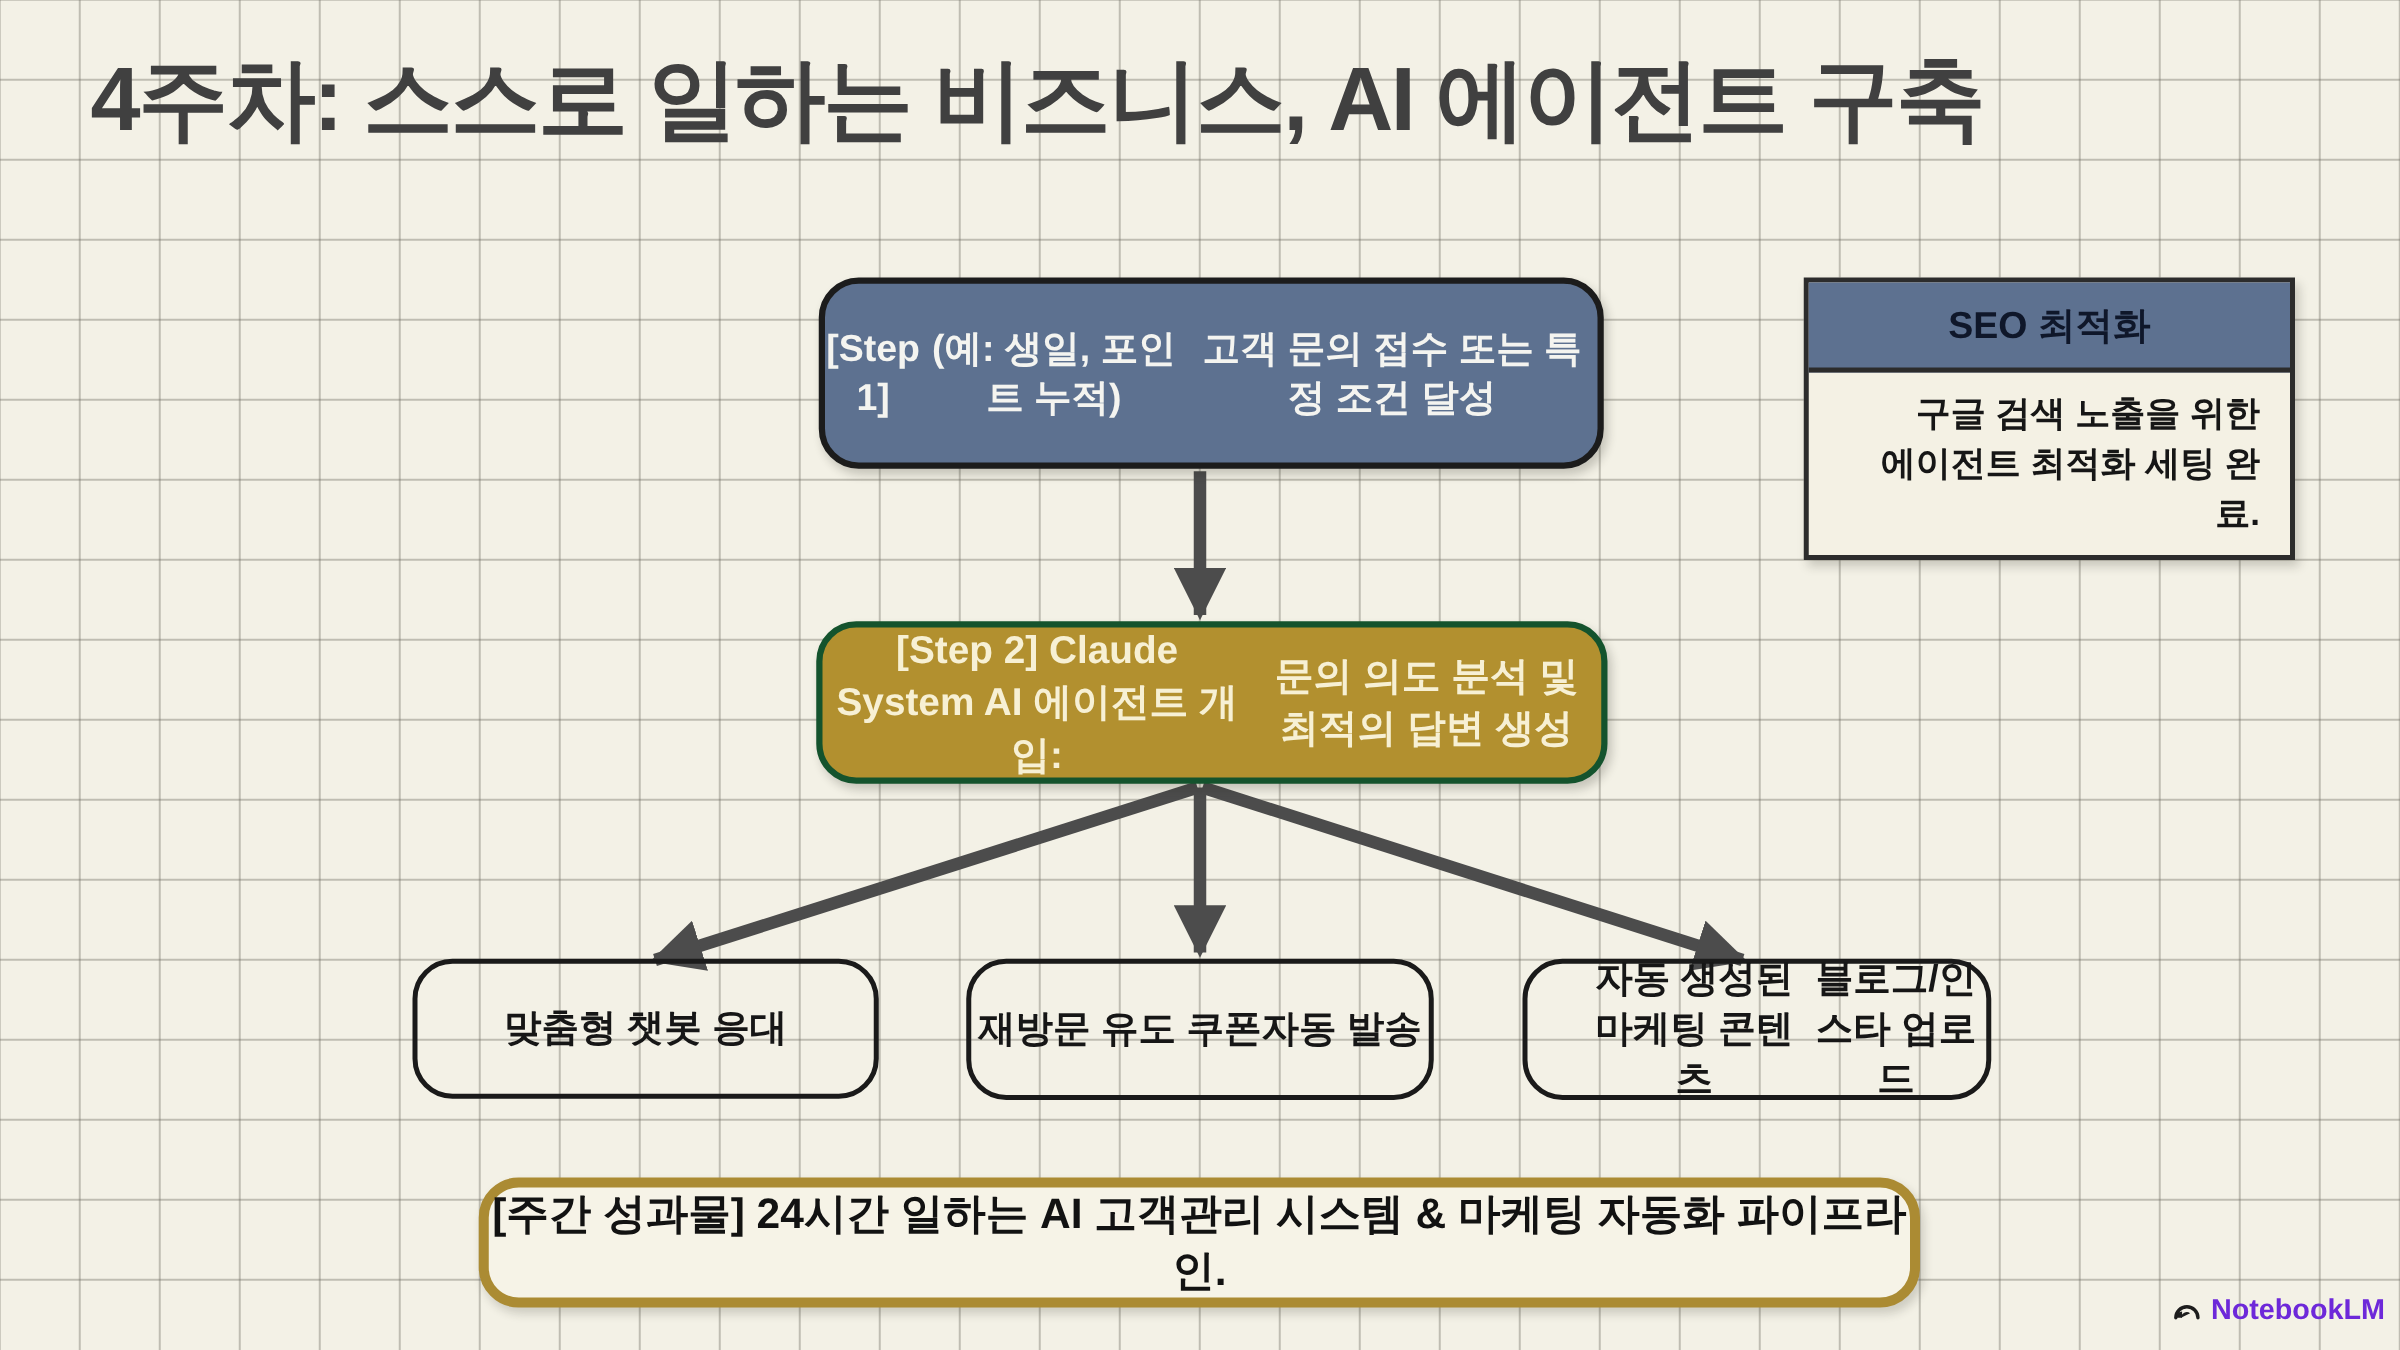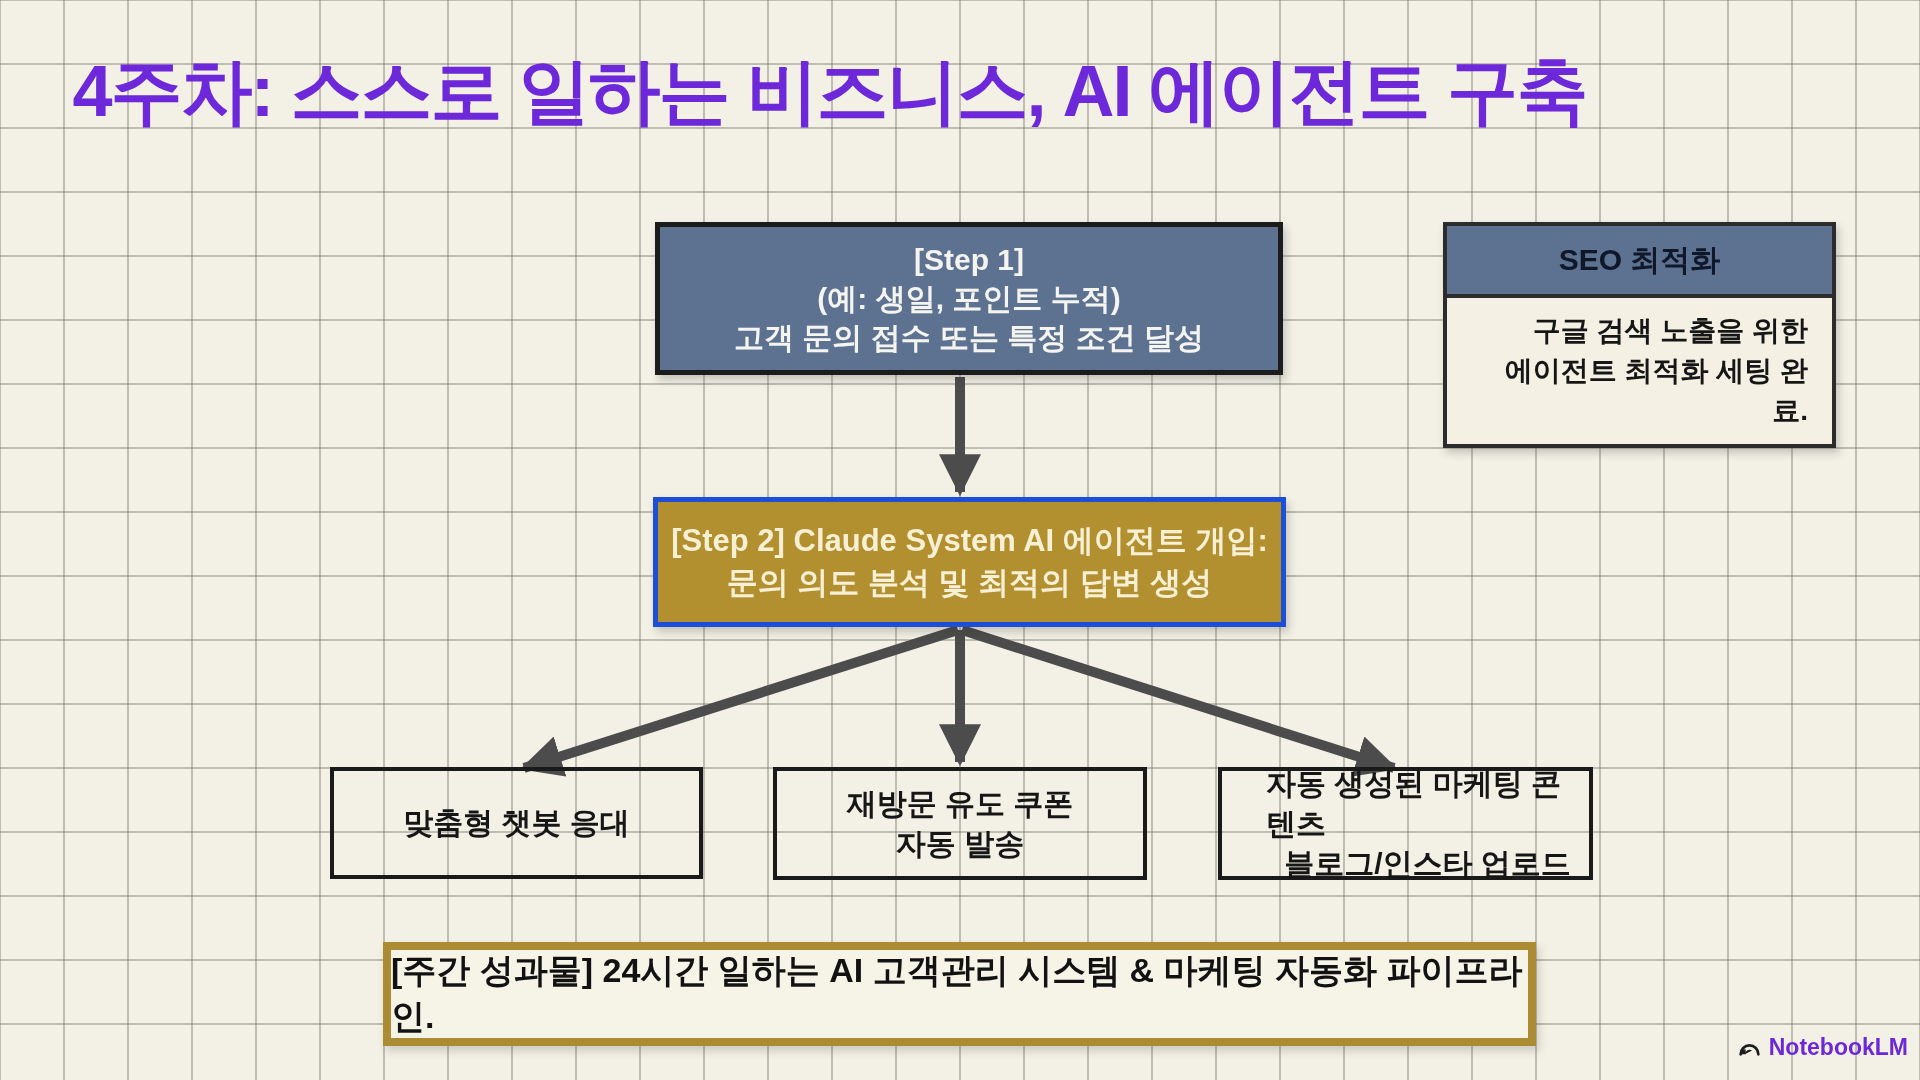--- a/index.html
+++ b/index.html
@@ -15,8 +15,8 @@
   }
   .abs{position:absolute;}
   .title{
-    top:44px;left:0;width:1659px;text-align:center;
-    font-size:72px;font-weight:900;color:#6d28d9;letter-spacing:-2px;
+    top:32px;left:0;width:1659px;text-align:center;
+    font-size:72px;font-weight:900;color:#404040;letter-spacing:-2px;
   }
   .node{
     box-sizing:border-box;display:flex;flex-direction:column;

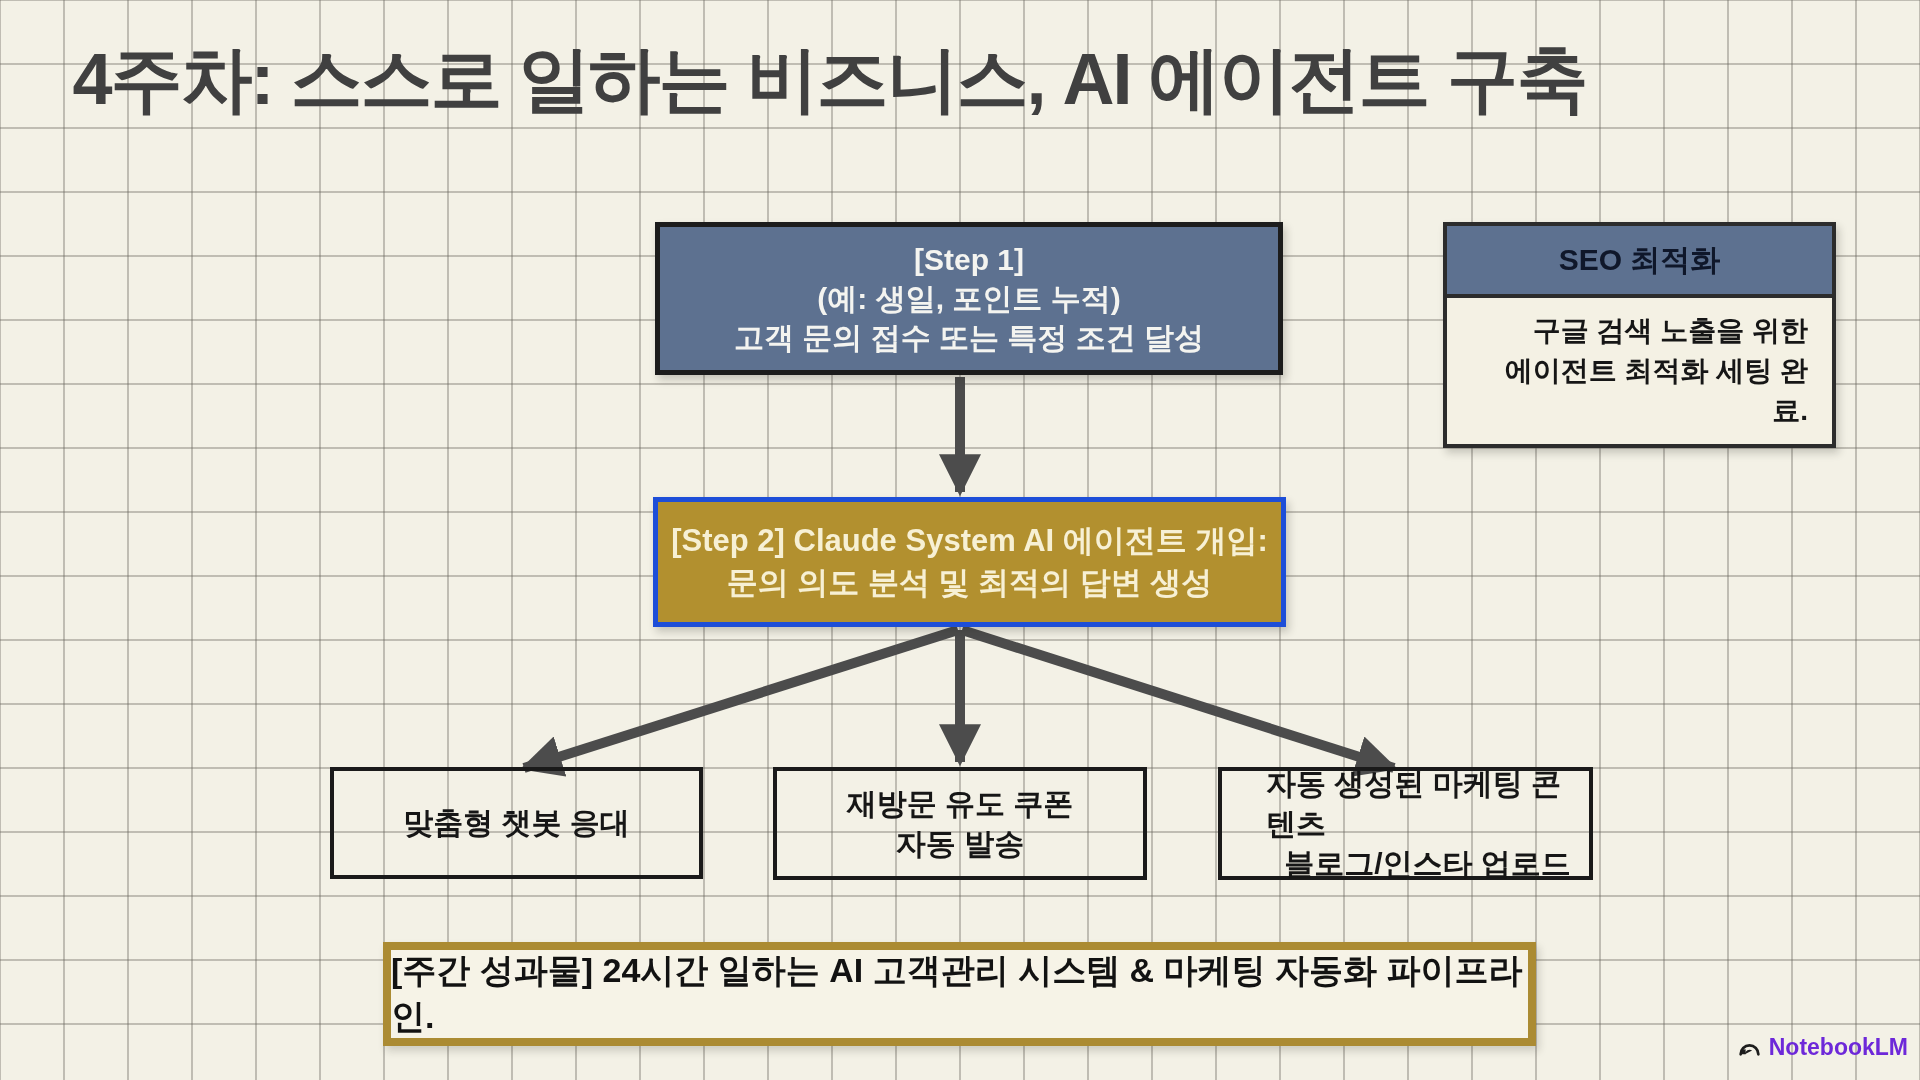--- a/index.html
+++ b/index.html
@@ -19,9 +19,10 @@
     font-size:72px;font-weight:900;color:#404040;letter-spacing:-2px;
   }
   .node{
-    box-sizing:border-box;display:flex;flex-direction:column;
-    align-items:center;justify-content:center;text-align:left;
+    box-sizing:border-box;display:flex;flex-direction:row;
+    align-items:center;justify-content:center;text-align:center;
     box-shadow:3px 5px 8px rgba(40,40,30,0.22);
+    border-radius:32px;
   }
   .step1{
     left:655px;top:222px;width:628px;height:153px;

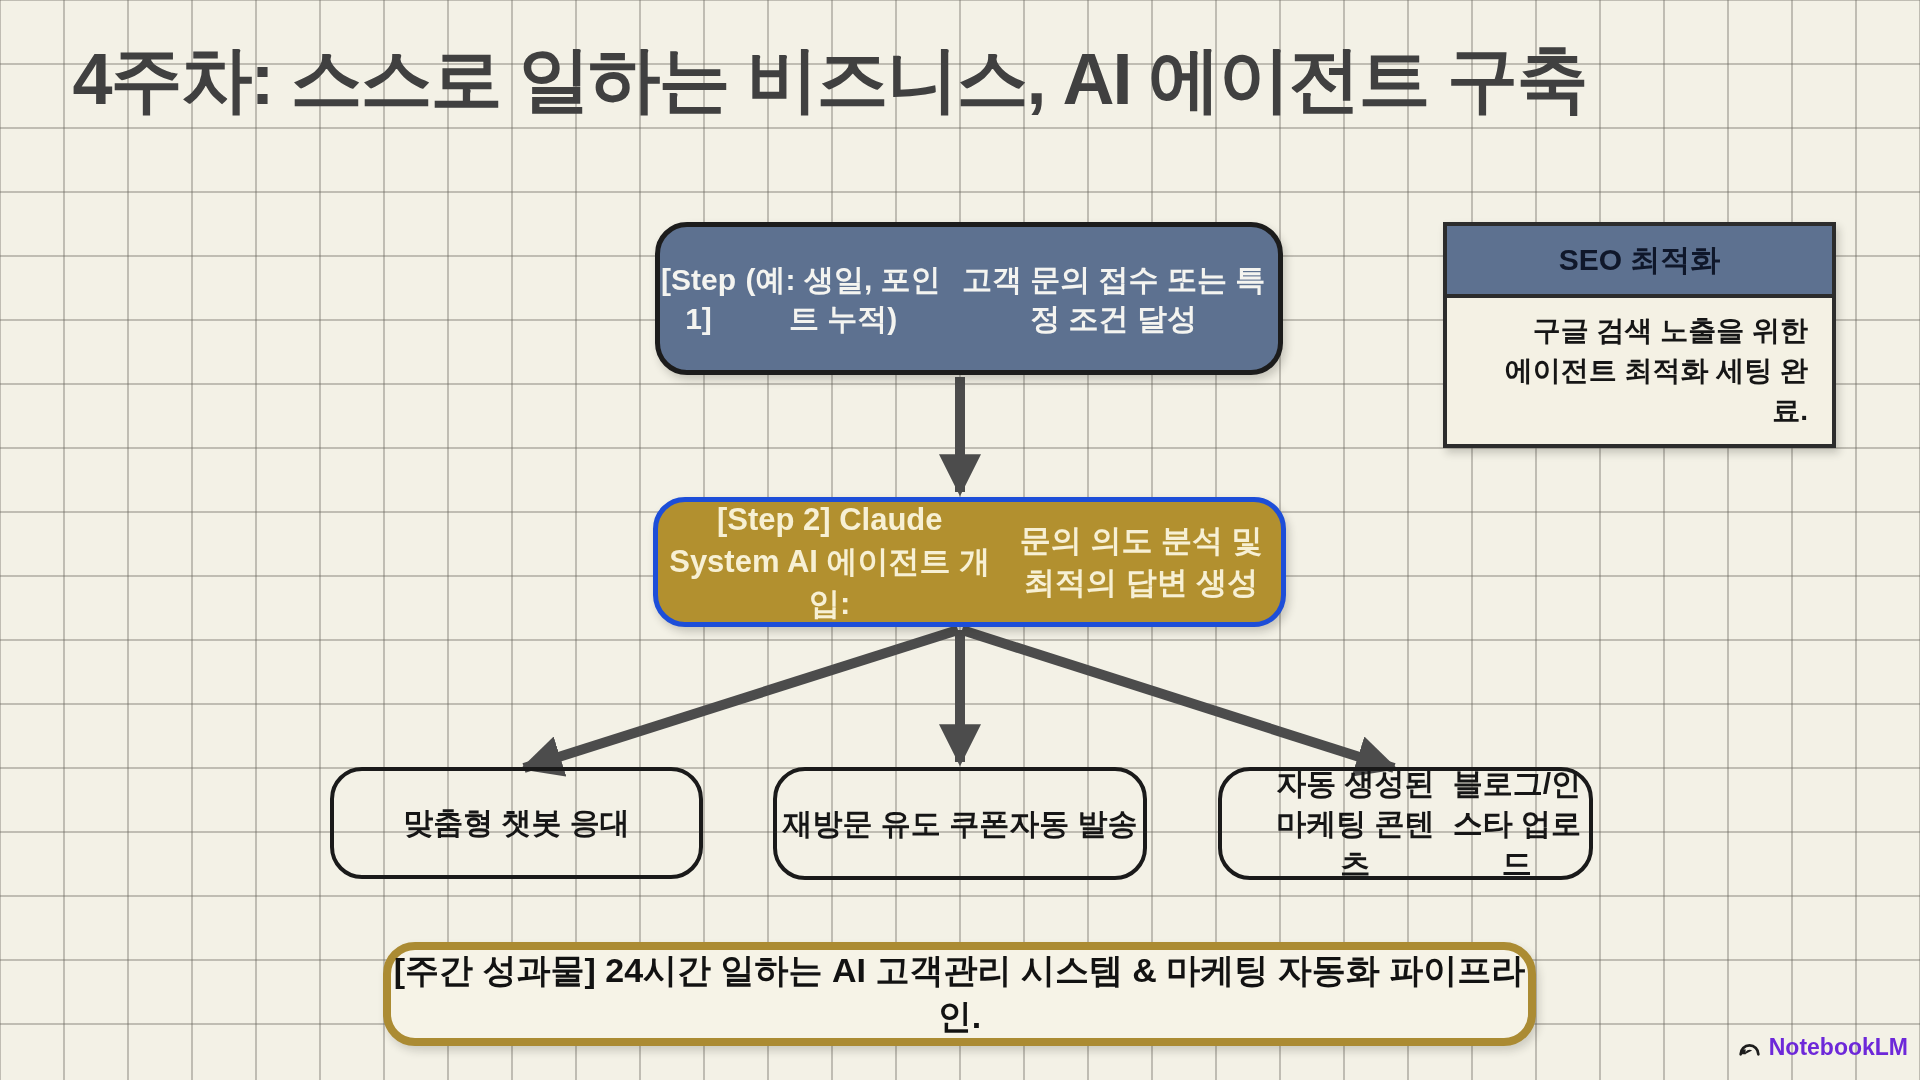--- a/index.html
+++ b/index.html
@@ -31,7 +31,7 @@
   }
   .step2{
     left:653px;top:497px;width:633px;height:130px;
-    background:#b2902f;border:5px solid #1d4ed8;
+    background:#b2902f;border:5px solid #14532d;
     color:#f7f0d4;font-size:31px;font-weight:700;line-height:42px;
   }
   .outcome{

